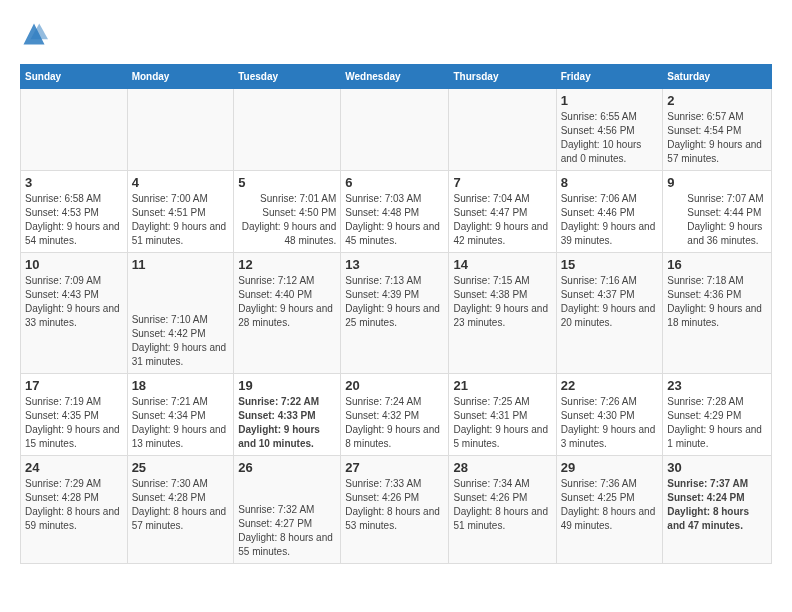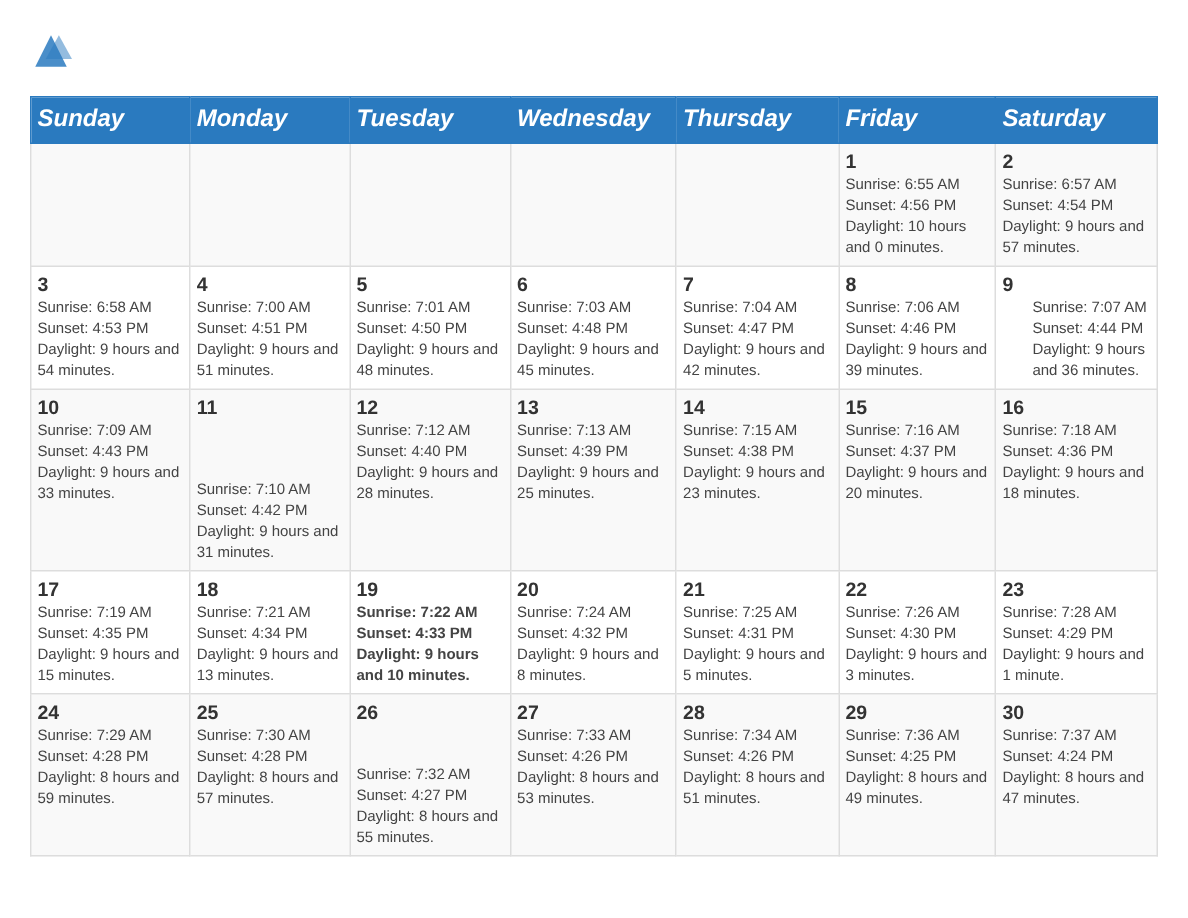--- a/index.html
+++ b/index.html
@@ -62,10 +62,9 @@
       color: #fff;
       padding: 6px 4px;
       text-align: left;
-      font-size: 16px;
+      font-size: 10px;
       font-weight: bold;
       border: 1px solid #2a7abf;
-      font-style: italic;
     }
     tbody tr td {
       border: 1px solid #ddd;

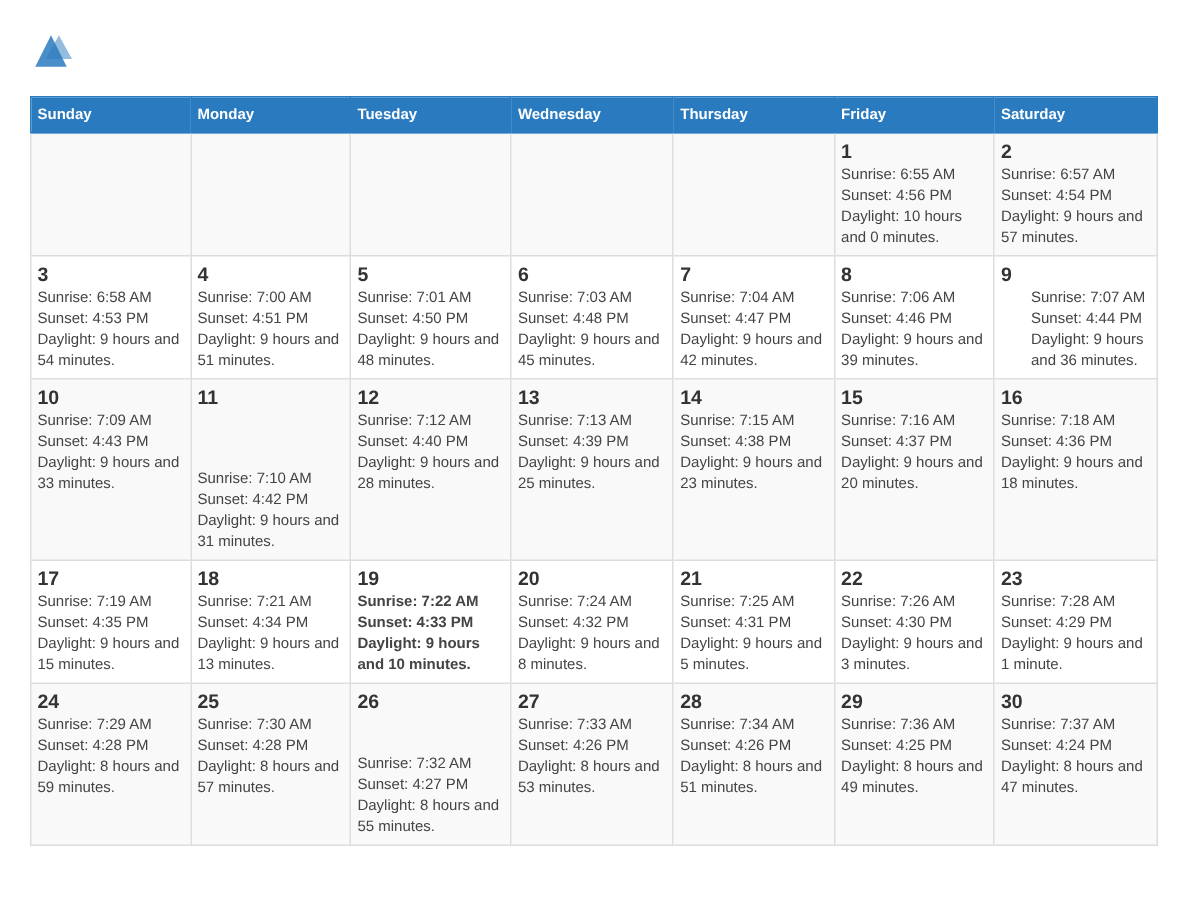--- a/index.html
+++ b/index.html
@@ -163,7 +163,7 @@
         </td>
         <td>
           <span class="day-number">5</span>
-          <div class="day-info" style="white-space: pre-line;">Sunrise: 7:01 AM
+          <div class="day-info" style="white-space: pre-line; text-align: right;">Sunrise: 7:01 AM
 Sunset: 4:50 PM
 Daylight: 9 hours and 48 minutes.</div>
         </td>

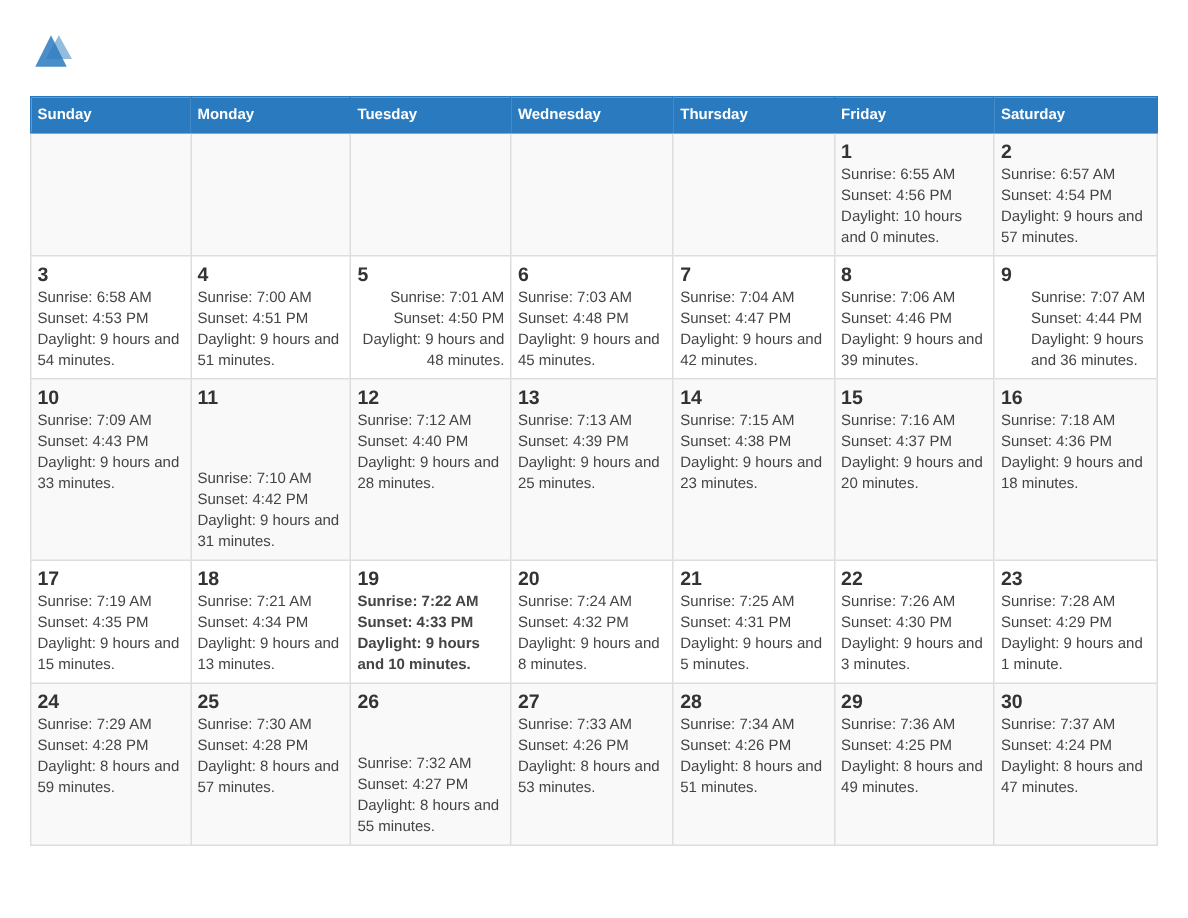--- a/index.html
+++ b/index.html
@@ -319,7 +319,7 @@
         </td>
         <td>
           <span class="day-number">30</span>
-          <div class="day-info" style="white-space: pre-line;">Sunrise: 7:37 AM
+          <div class="day-info" style="white-space: pre-line; font-weight: bold;">Sunrise: 7:37 AM
 Sunset: 4:24 PM
 Daylight: 8 hours and 47 minutes.</div>
         </td>

